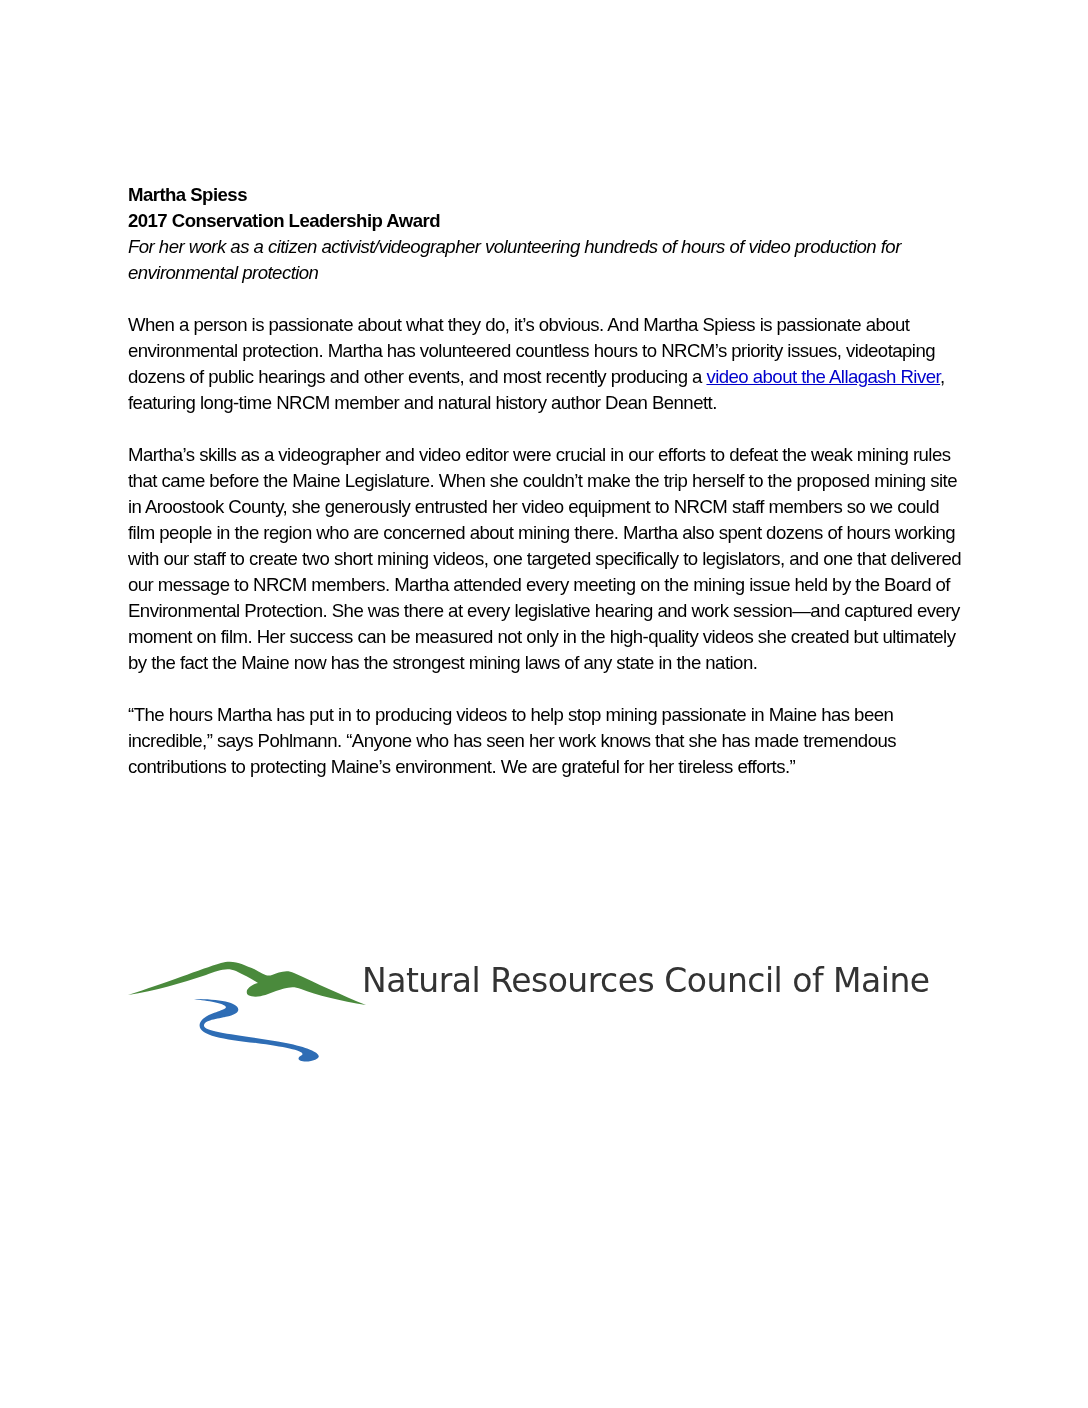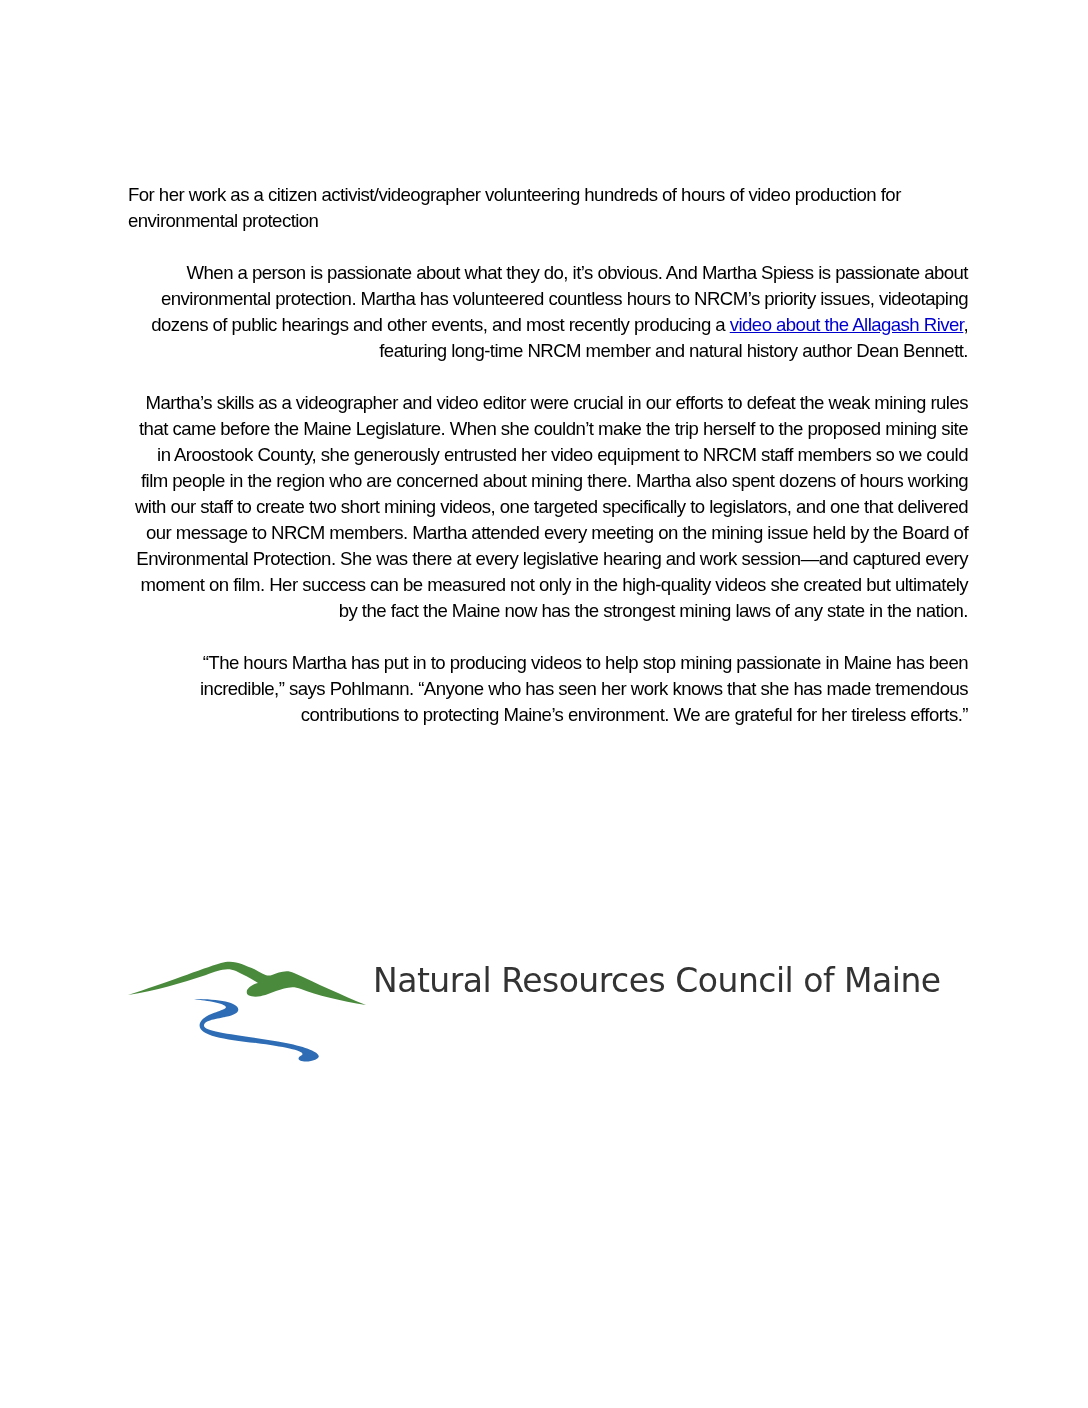--- a/index.html
+++ b/index.html
@@ -25,6 +25,7 @@
 <body>
 
 <div class="page">
+  <p class="text bold">Martha Spiess</p>
   <p class="text italic">For her work as a citizen activist/videographer volunteering hundreds of hours of video production for environmental protection</p>
 
   <p class="text para"><span>When a person is passionate about what they do, it’s obvious. And Martha Spiess is passionate about environmental protection. Martha has volunteered countless hours to NRCM’s priority issues, videotaping dozens of public hearings and other events, and most recently producing a </span><a class="link" href="#">video about the Allagash River</a><span>, featuring long-time NRCM member and natural history author Dean Bennett.</span></p>

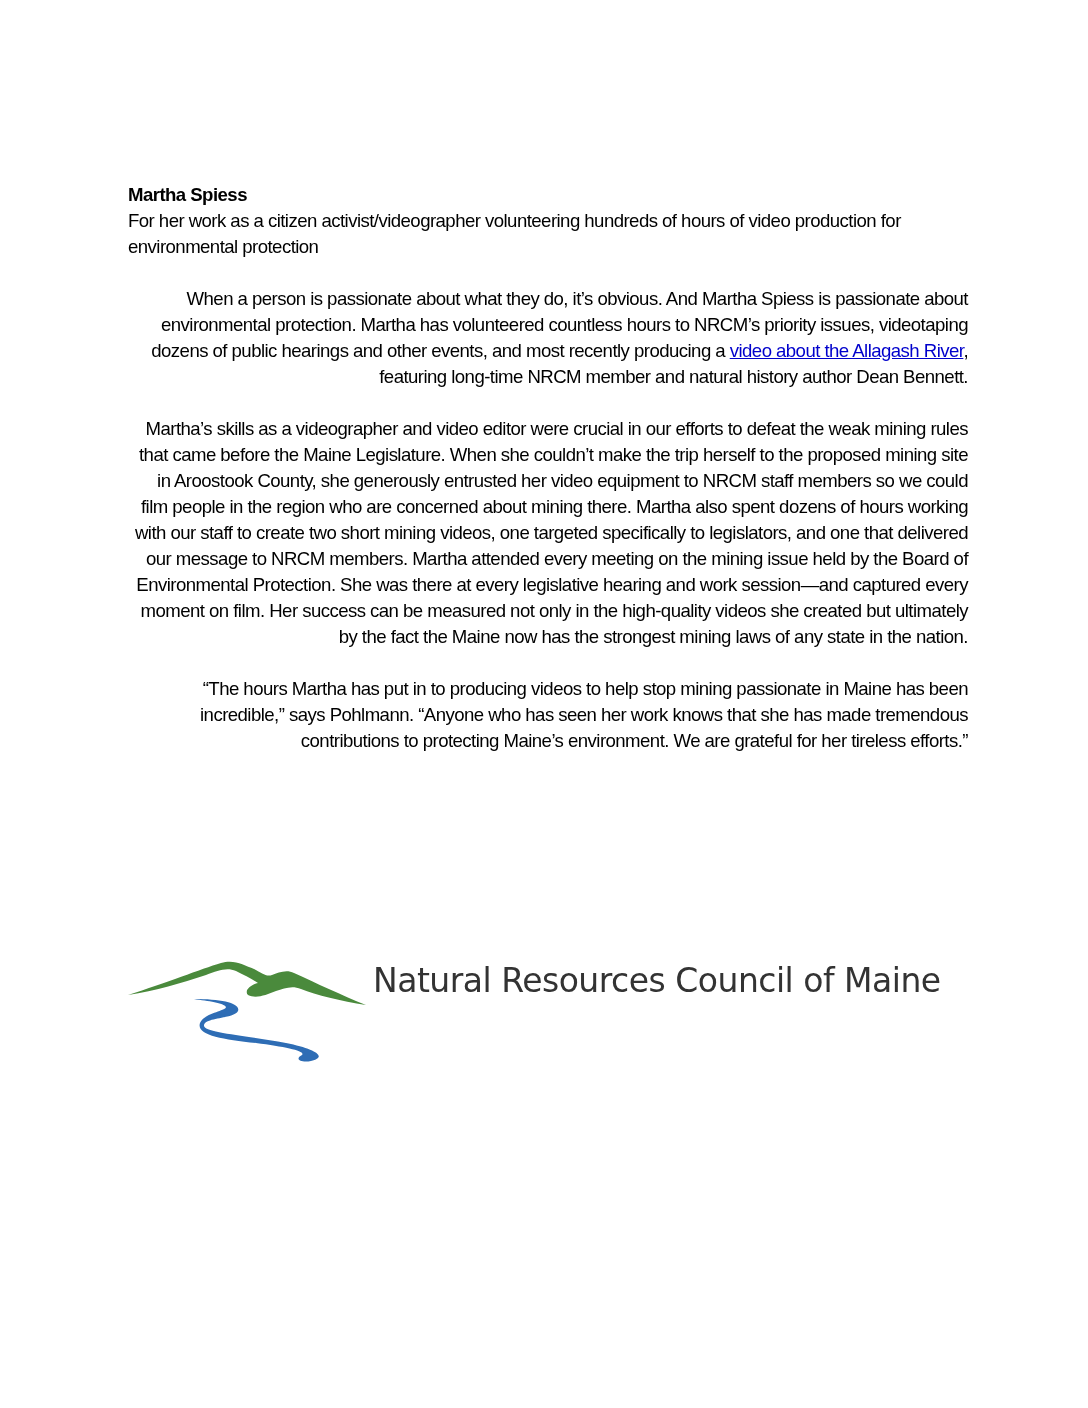--- a/index.html
+++ b/index.html
@@ -26,6 +26,7 @@
 
 <div class="page">
   <p class="text bold">Martha Spiess</p>
+  <p class="text bold">2017 Conservation Leadership Award</p>
   <p class="text italic">For her work as a citizen activist/videographer volunteering hundreds of hours of video production for environmental protection</p>
 
   <p class="text para"><span>When a person is passionate about what they do, it’s obvious. And Martha Spiess is passionate about environmental protection. Martha has volunteered countless hours to NRCM’s priority issues, videotaping dozens of public hearings and other events, and most recently producing a </span><a class="link" href="#">video about the Allagash River</a><span>, featuring long-time NRCM member and natural history author Dean Bennett.</span></p>

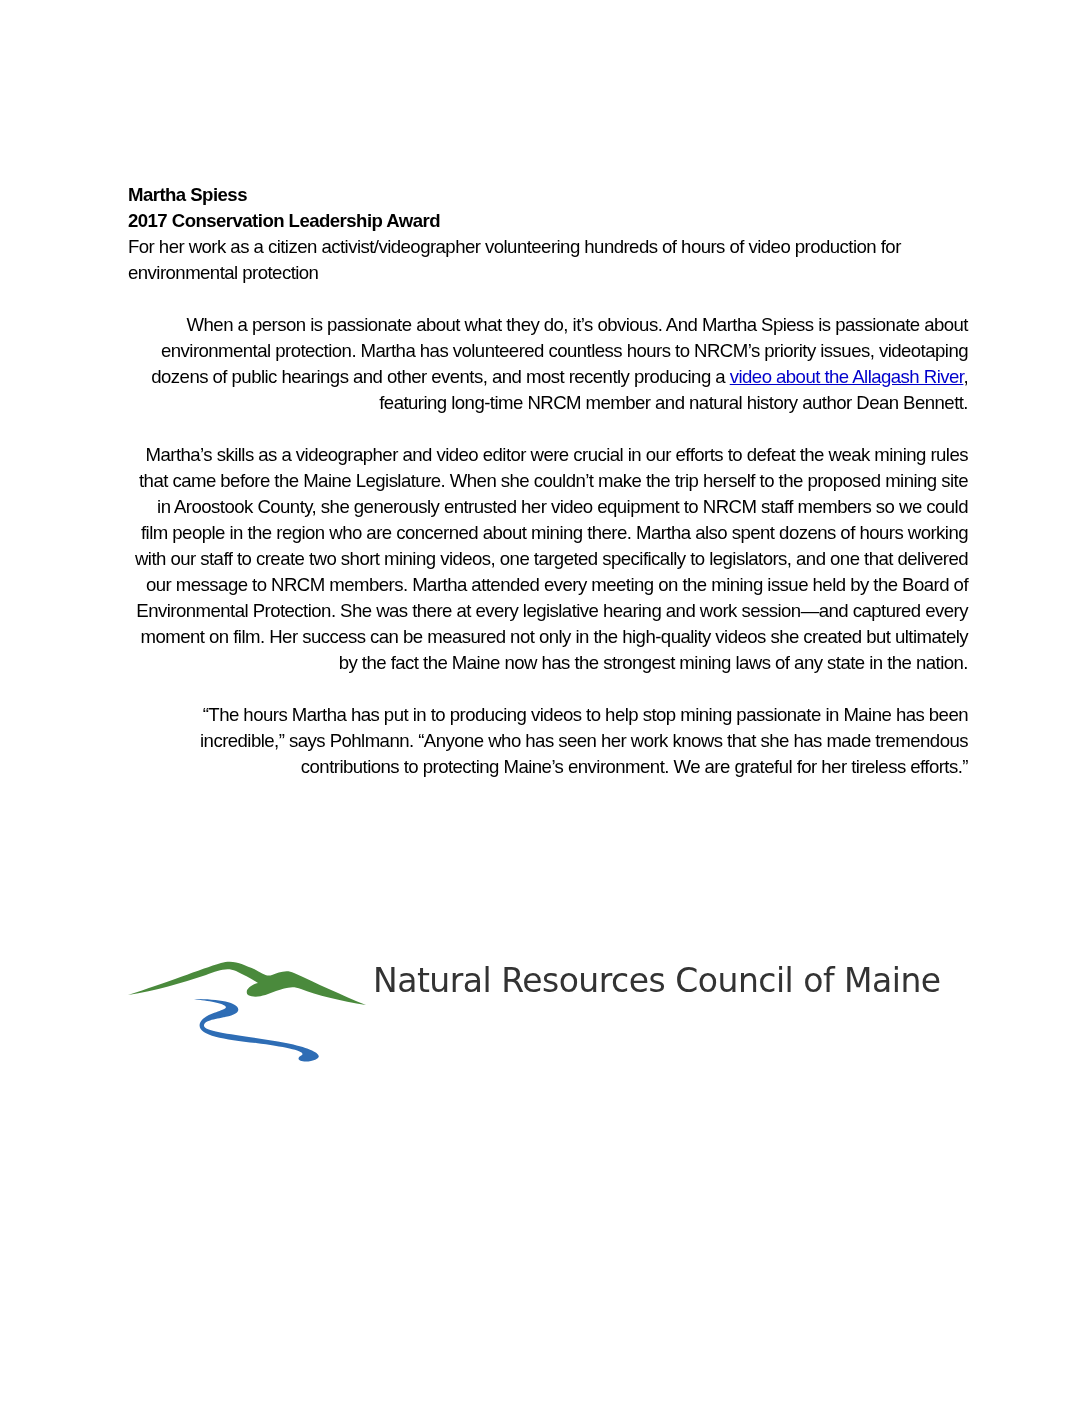--- a/index.html
+++ b/index.html
@@ -9,7 +9,7 @@
   .text { font-family: "Liberation Sans Narrow", "Liberation Sans", sans-serif;
           font-size: 18.6px; line-height: 26px; letter-spacing: -0.55px; margin: 0; }
   .bold { font-weight: bold; }
-  .italic { }
+  .italic { font-style: italic; }
   .para { margin-top: 26px; text-align: right; }
   a.link { color: #0000cc; text-decoration: underline; }
   .logo { position: absolute; left: 126px; top: 955px; width: 840px; height: 110px; }

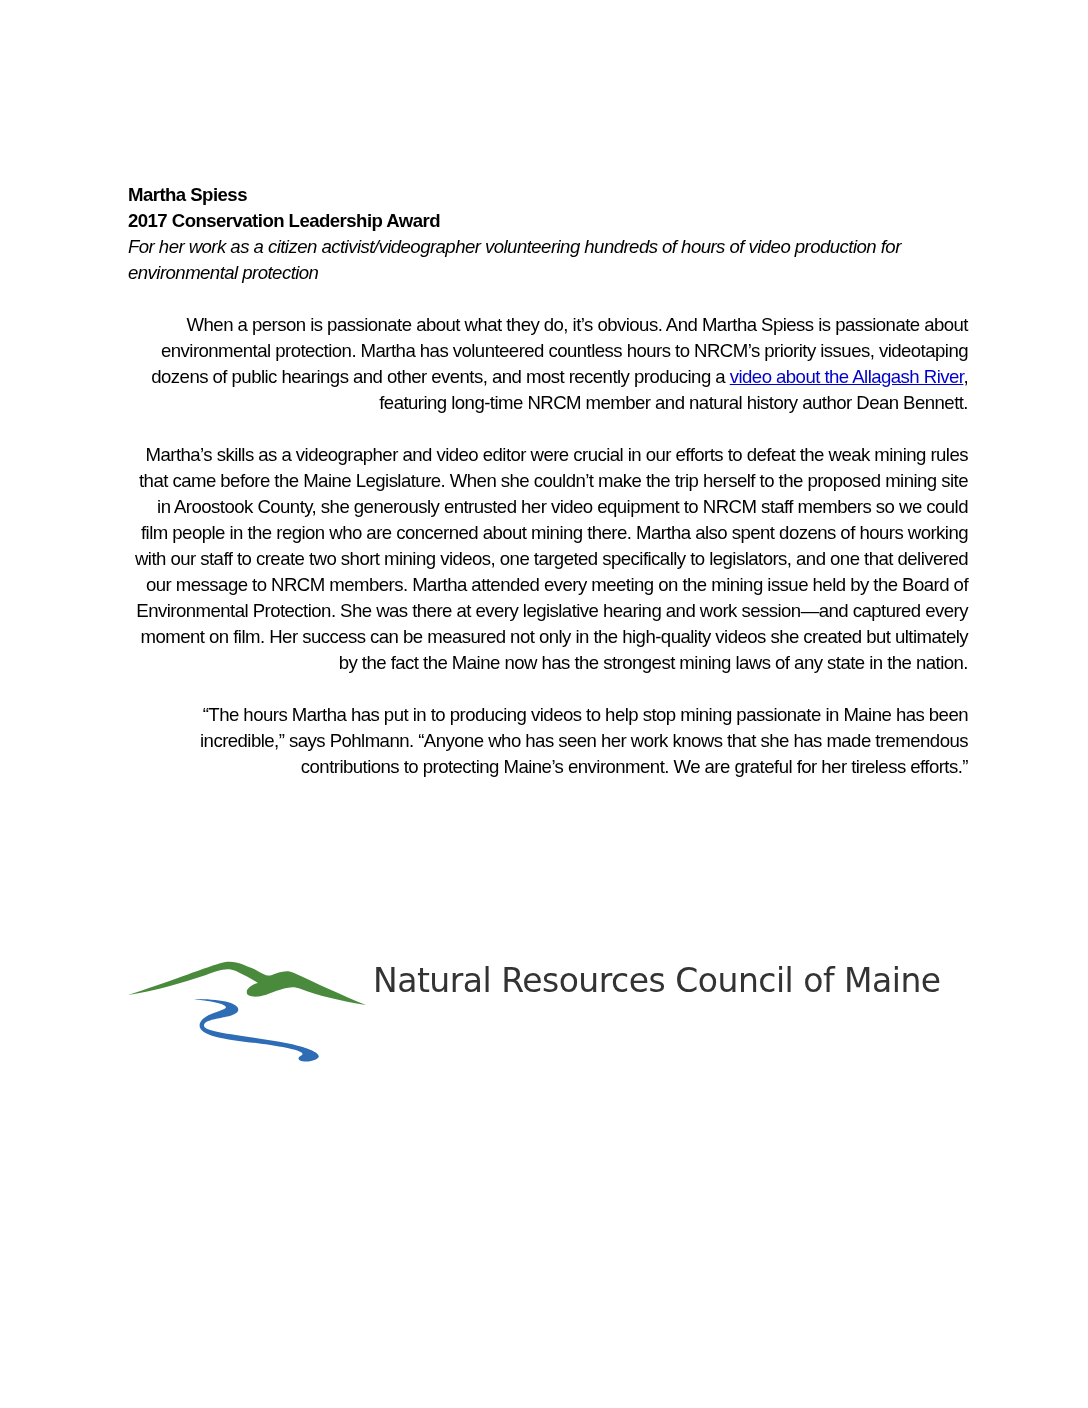--- a/index.html
+++ b/index.html
@@ -10,7 +10,7 @@
           font-size: 18.6px; line-height: 26px; letter-spacing: -0.55px; margin: 0; }
   .bold { font-weight: bold; }
   .italic { font-style: italic; }
-  .para { margin-top: 26px; text-align: right; }
+  .para { margin-top: 26px; }
   a.link { color: #0000cc; text-decoration: underline; }
   .logo { position: absolute; left: 126px; top: 955px; width: 840px; height: 110px; }
   .logo svg.mark { position: absolute; left: 0; top: 0; }

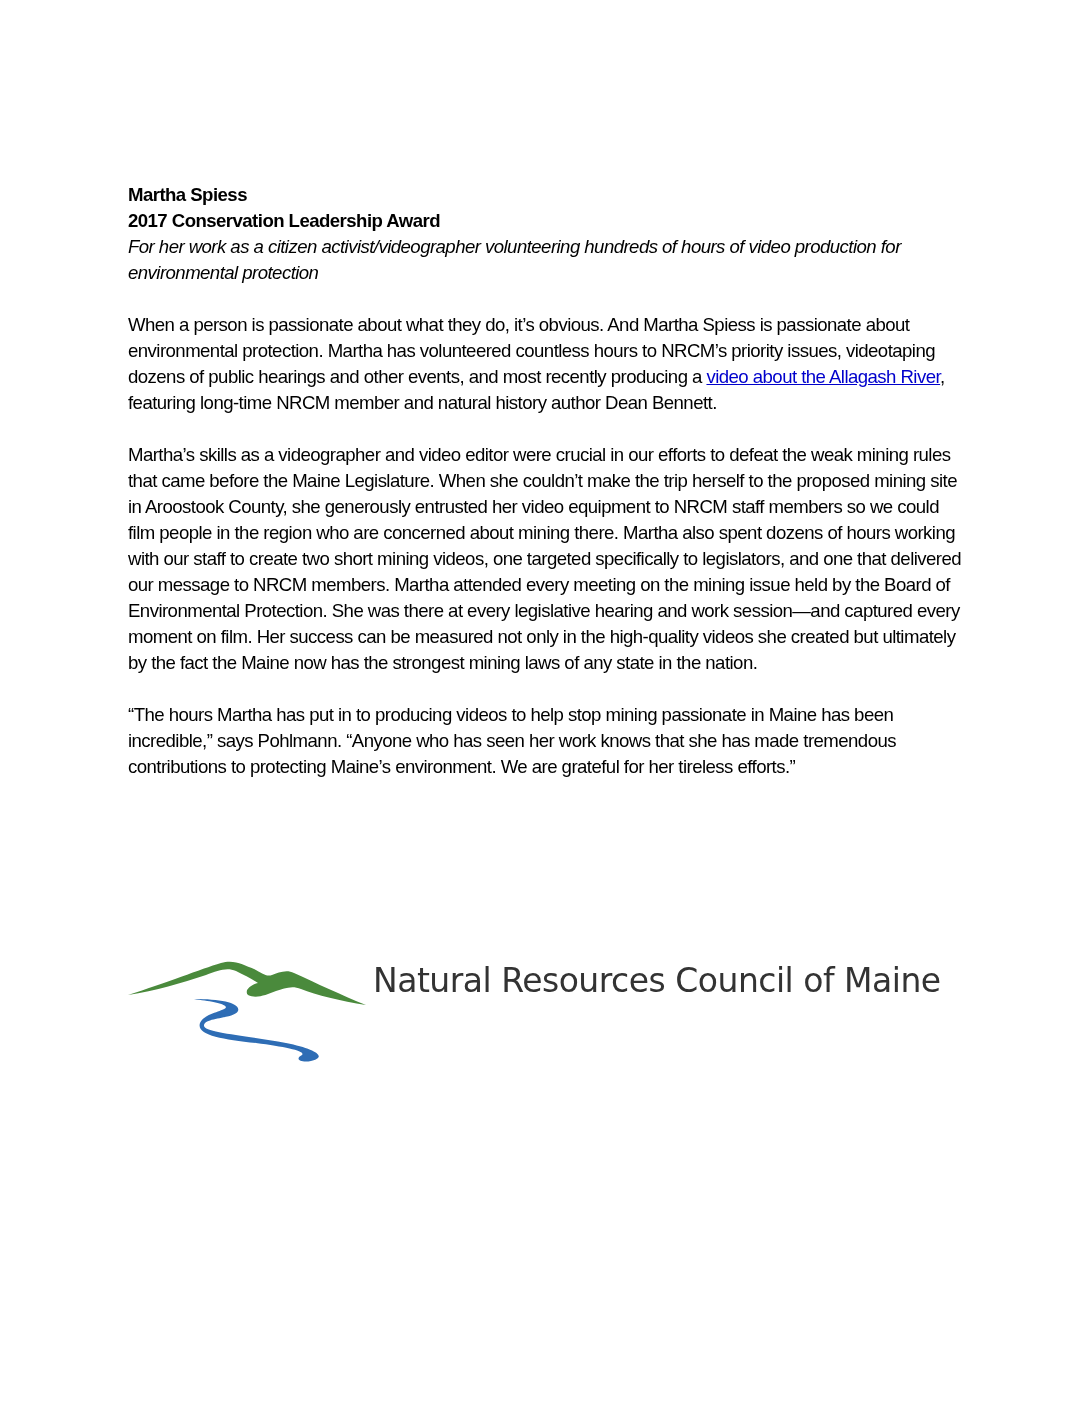--- a/index.html
+++ b/index.html
@@ -14,7 +14,7 @@
   a.link { color: #0000cc; text-decoration: underline; }
   .logo { position: absolute; left: 126px; top: 955px; width: 840px; height: 110px; }
   .logo svg.mark { position: absolute; left: 0; top: 0; }
-  .org { position: absolute; left: 247px; top: 6px; color: #333;
+  .org { position: absolute; left: 236px; top: 6px; color: #333;
          font-family: "DejaVu Sans", sans-serif; }
   .org-name { font-size: 33px; letter-spacing: -0.5px; line-height: 40px; }
   .org-line { font-size: 23px; line-height: 29px; letter-spacing: -0.3px; }

